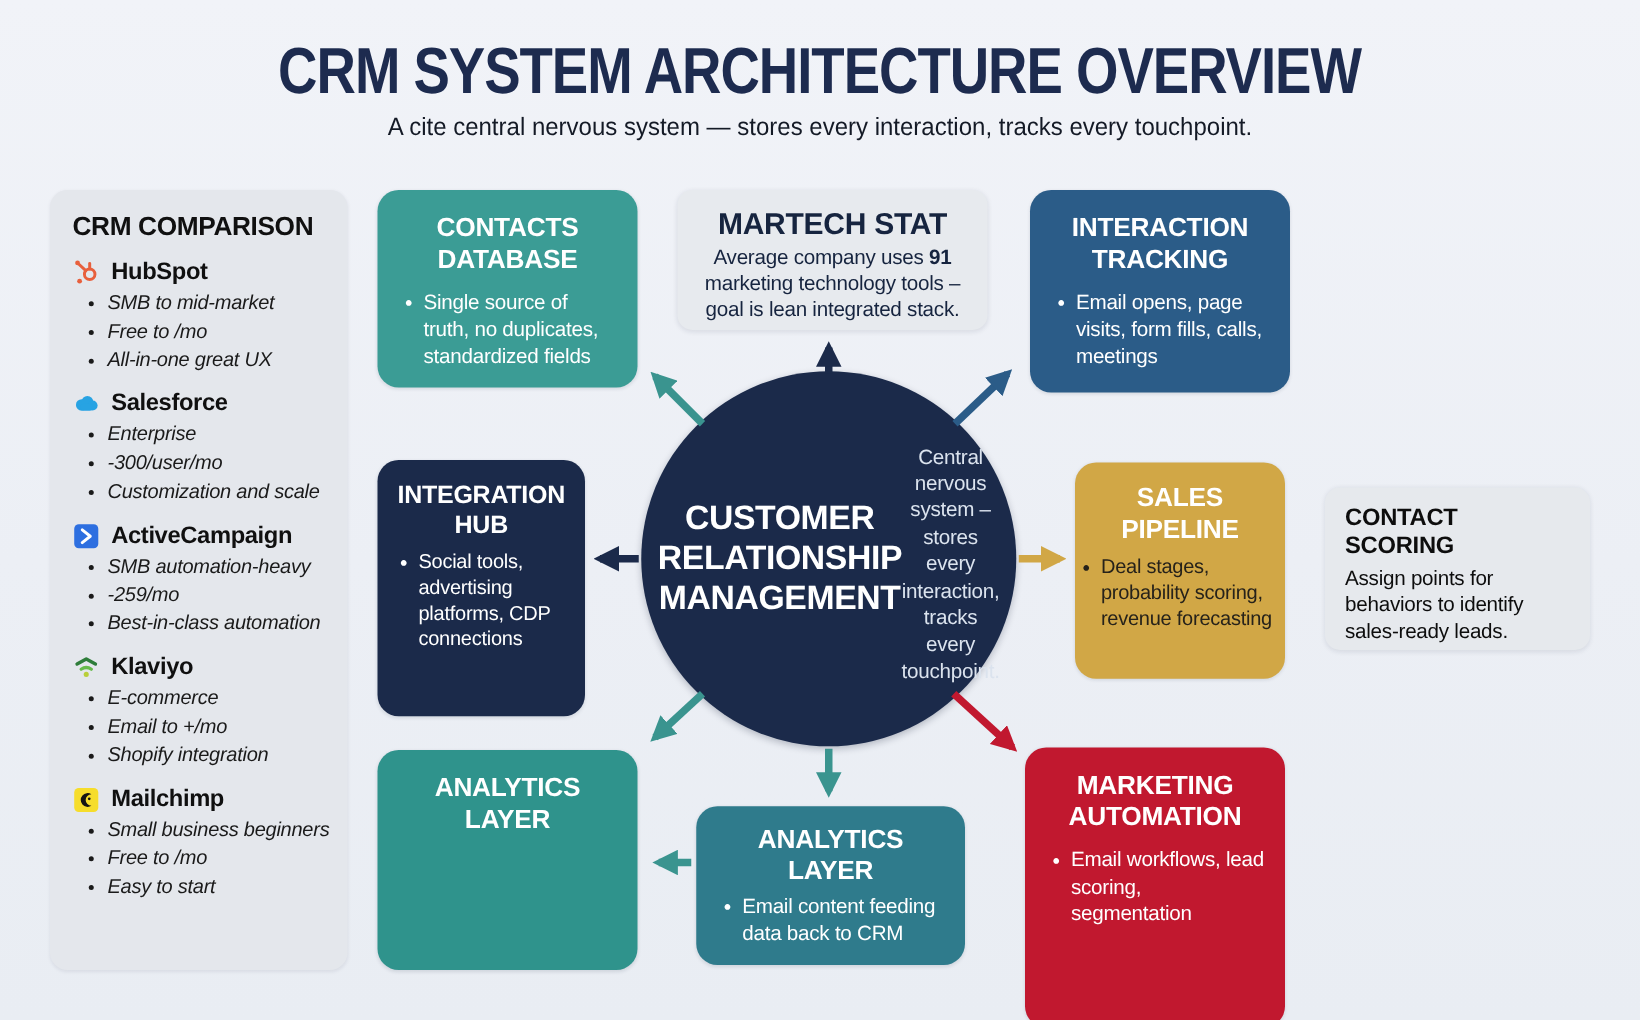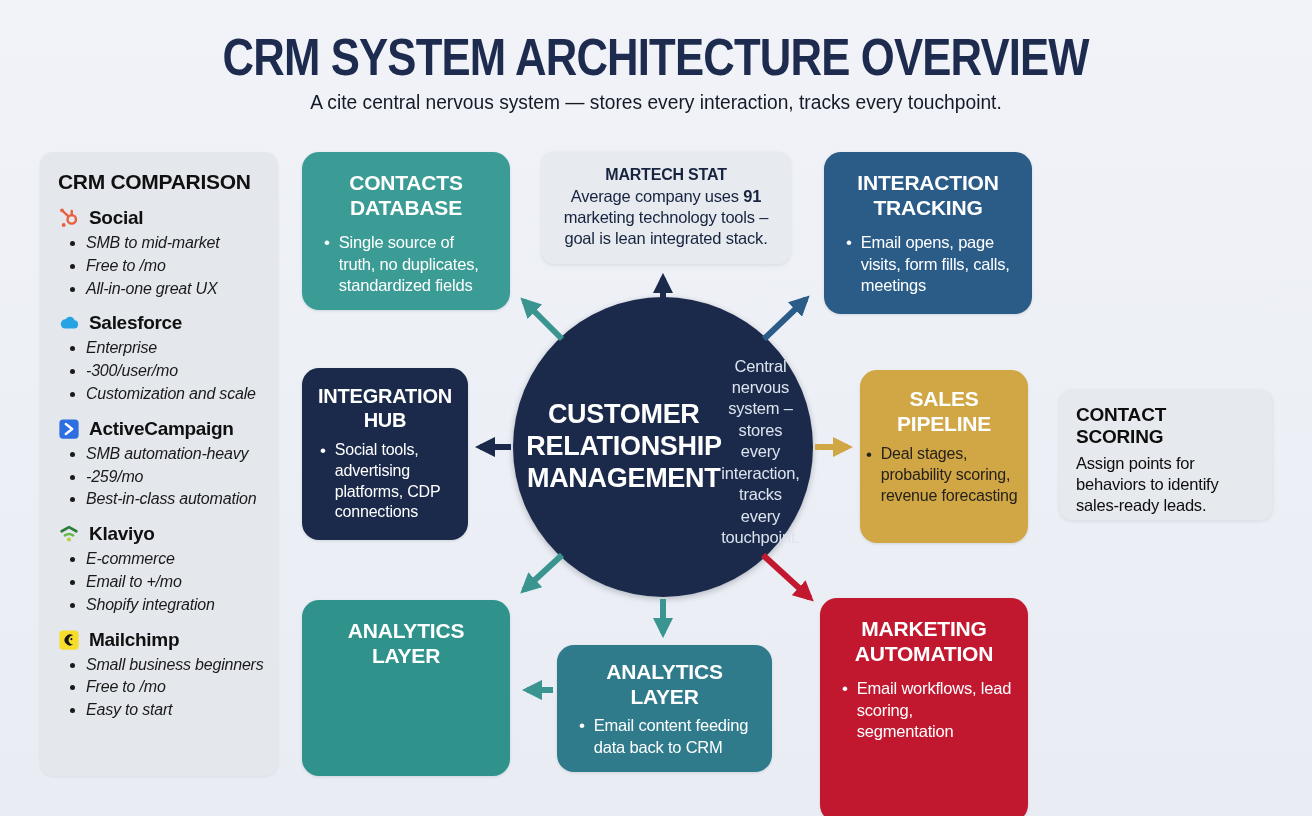--- a/index.html
+++ b/index.html
@@ -41,7 +41,7 @@
     position:absolute;border-radius:12px;box-sizing:border-box;
     padding:14px 16px;box-shadow:0 1px 4px rgba(20,30,60,.10);
   }
-  .callout .c-title{font-size:16px;font-weight:800;letter-spacing:-.2px;}
+  .callout .c-title{font-size:24px;font-weight:800;letter-spacing:-.2px;}
   .callout .c-body{font-size:16.5px;line-height:1.28;letter-spacing:-.2px;margin-top:2px;}
   .martech{color:#16243f;text-align:center;}
   .scoring{color:#0d0d0d;text-align:left;}

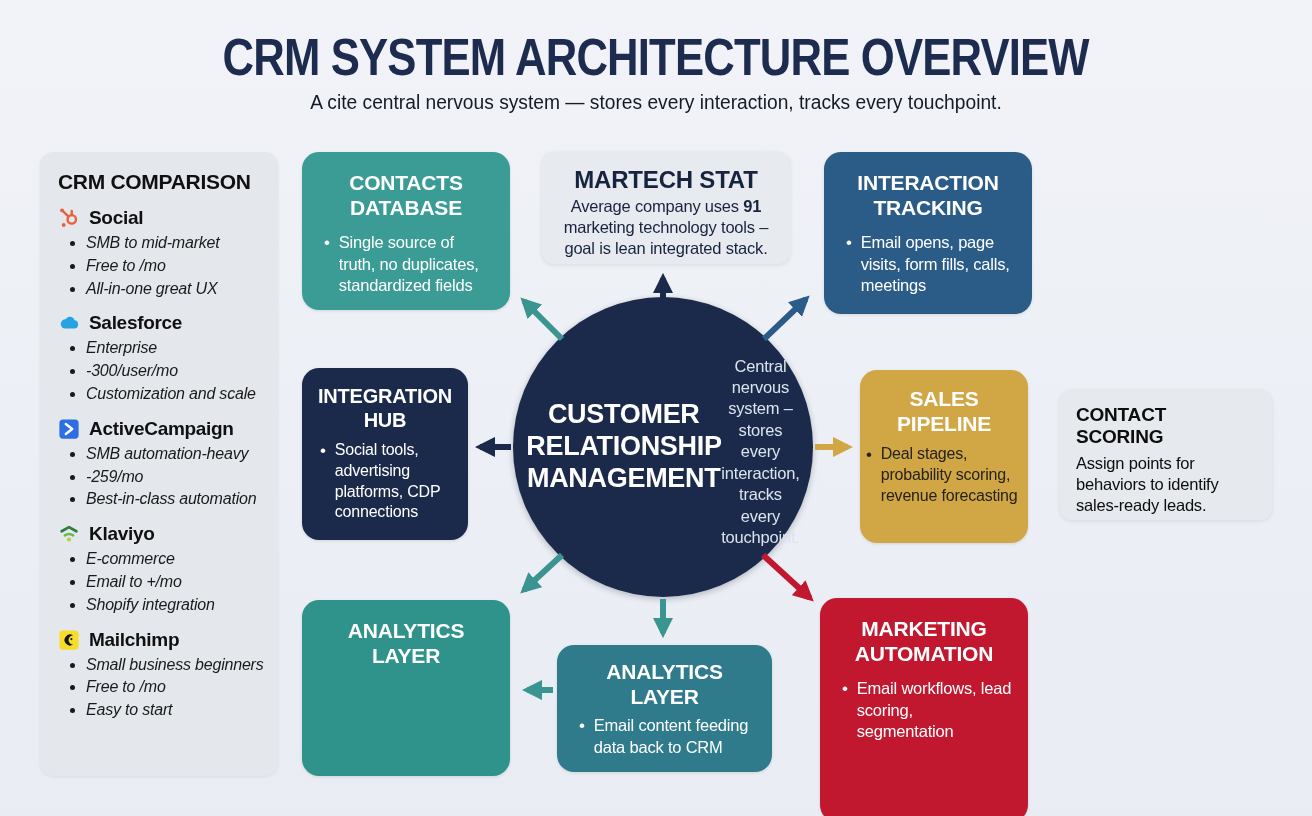--- a/index.html
+++ b/index.html
@@ -82,7 +82,7 @@
           <circle cx="4.4" cy="3.6" r="2.1" fill="#e8603d"></circle>
           <circle cx="6.2" cy="19.6" r="2.1" fill="#e8603d"></circle>
         </svg>
-        <span class="sb-name">Social</span>
+        <span class="sb-name">HubSpot</span>
       </div>
       <ul class="sb-ul">
         <li>SMB to mid-market</li>

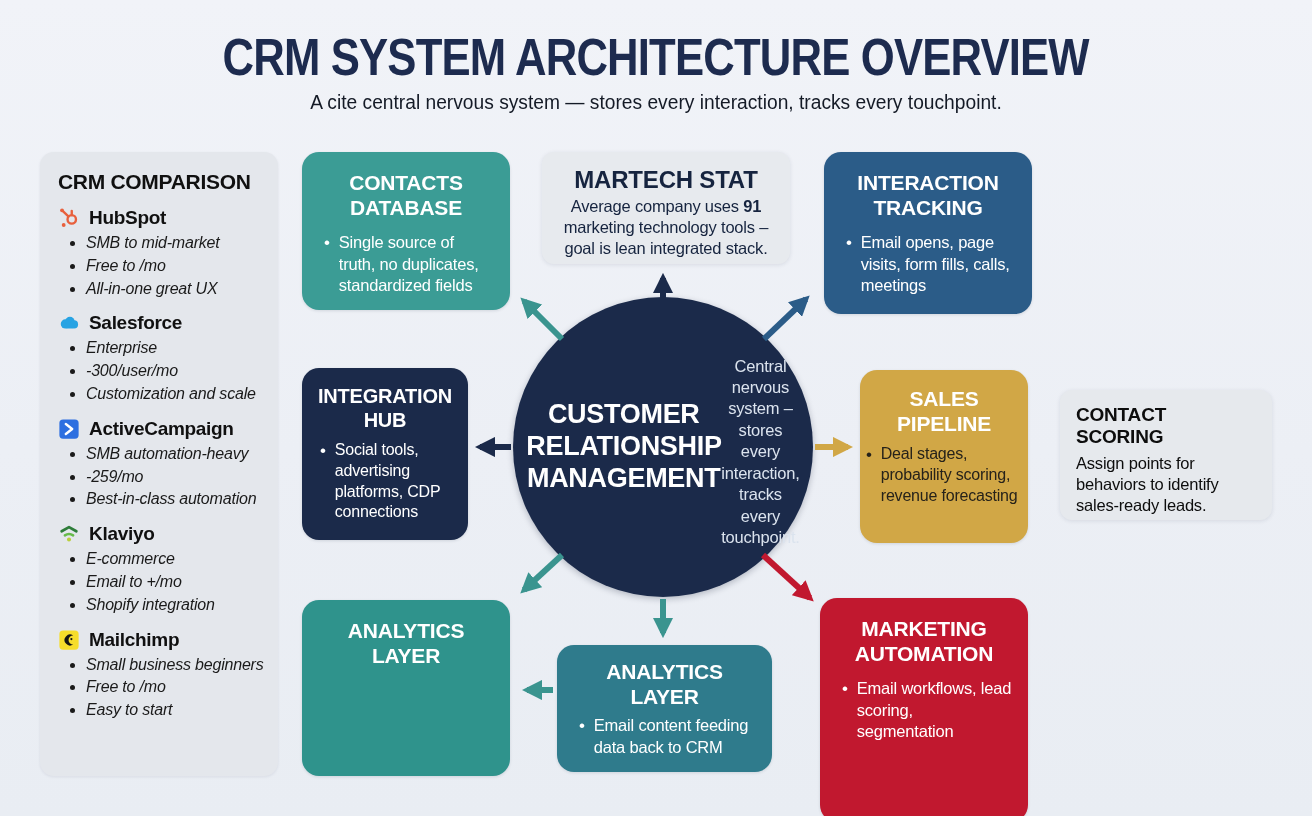--- a/index.html
+++ b/index.html
@@ -177,7 +177,7 @@
       </div>
   </div>
 
-  <div class="node" style="left: 302px; top: 368px; width: 166px; height: 172px; padding: 16px 12px; background-color: rgb(27, 42, 74);">
+  <div class="node" style="left: 302px; top: 368px; width: 166px; height: 205px; padding: 16px 12px; background-color: rgb(27, 42, 74);">
     <div class="node-title" style="font-size:20px;">INTEGRATION HUB</div>
     <div class="node-bullet" style="margin-top:8px;font-size:16px;">
         <span>Social tools, advertising platforms, CDP connections</span>

